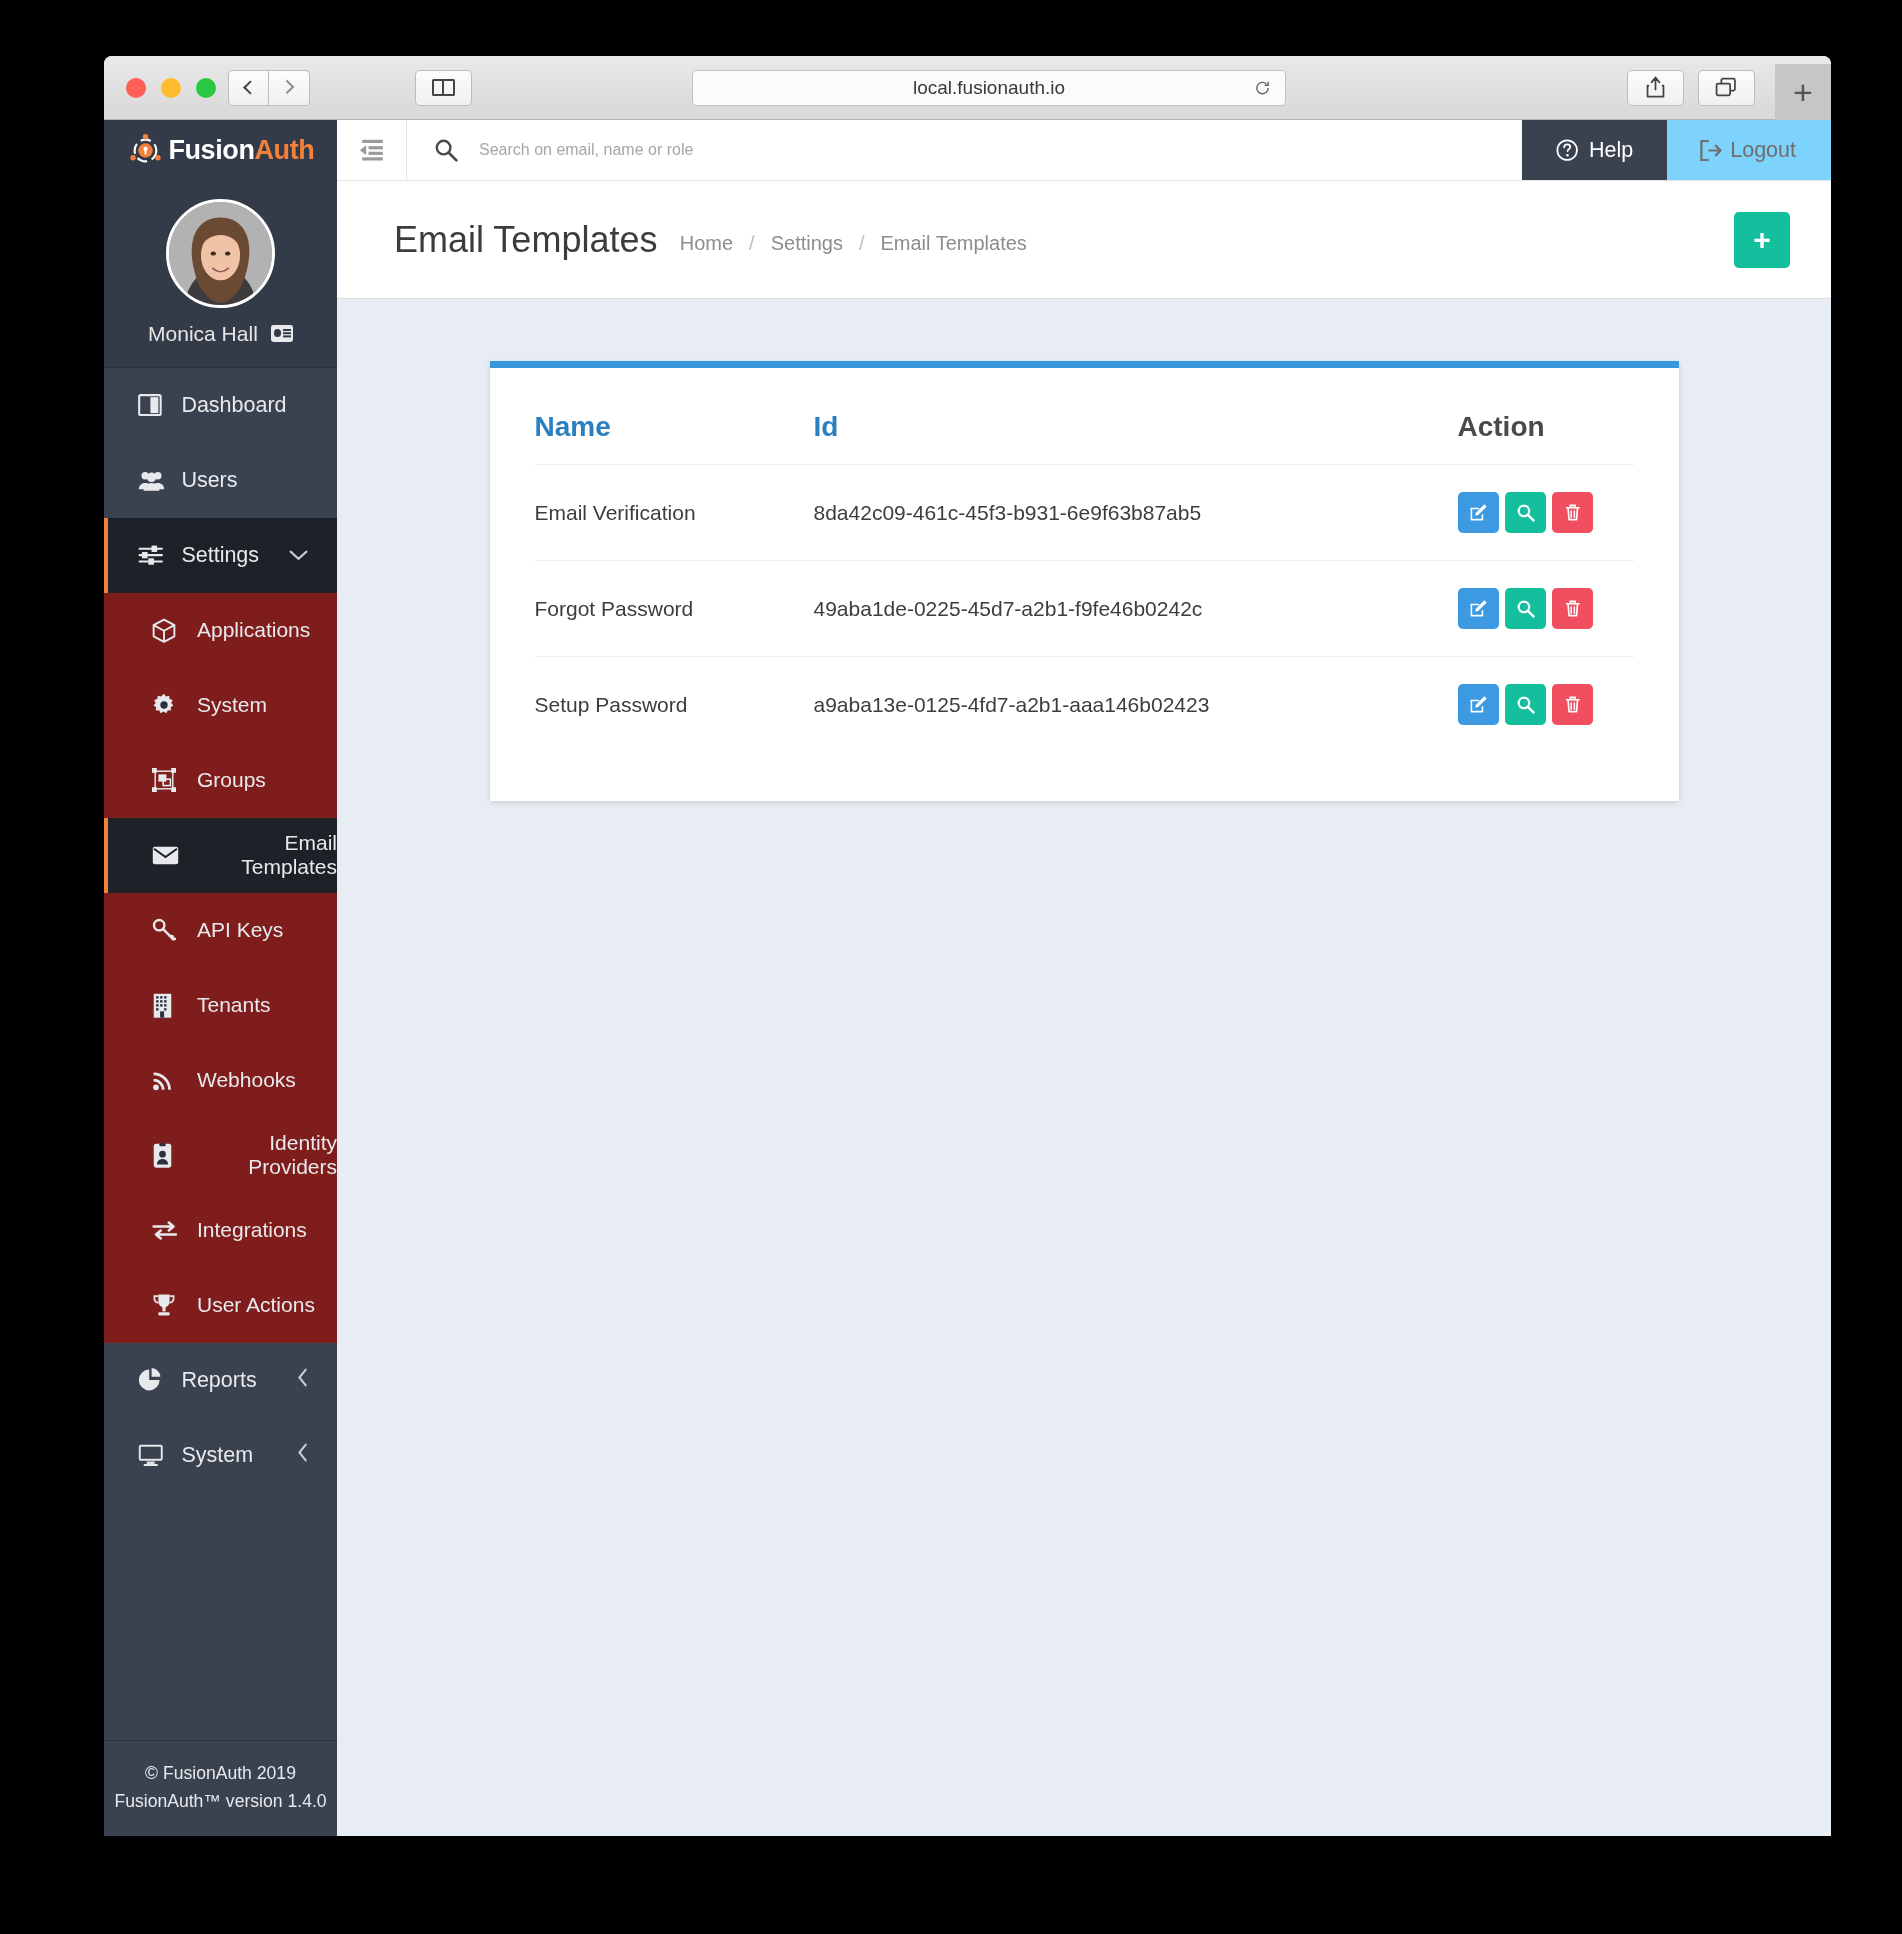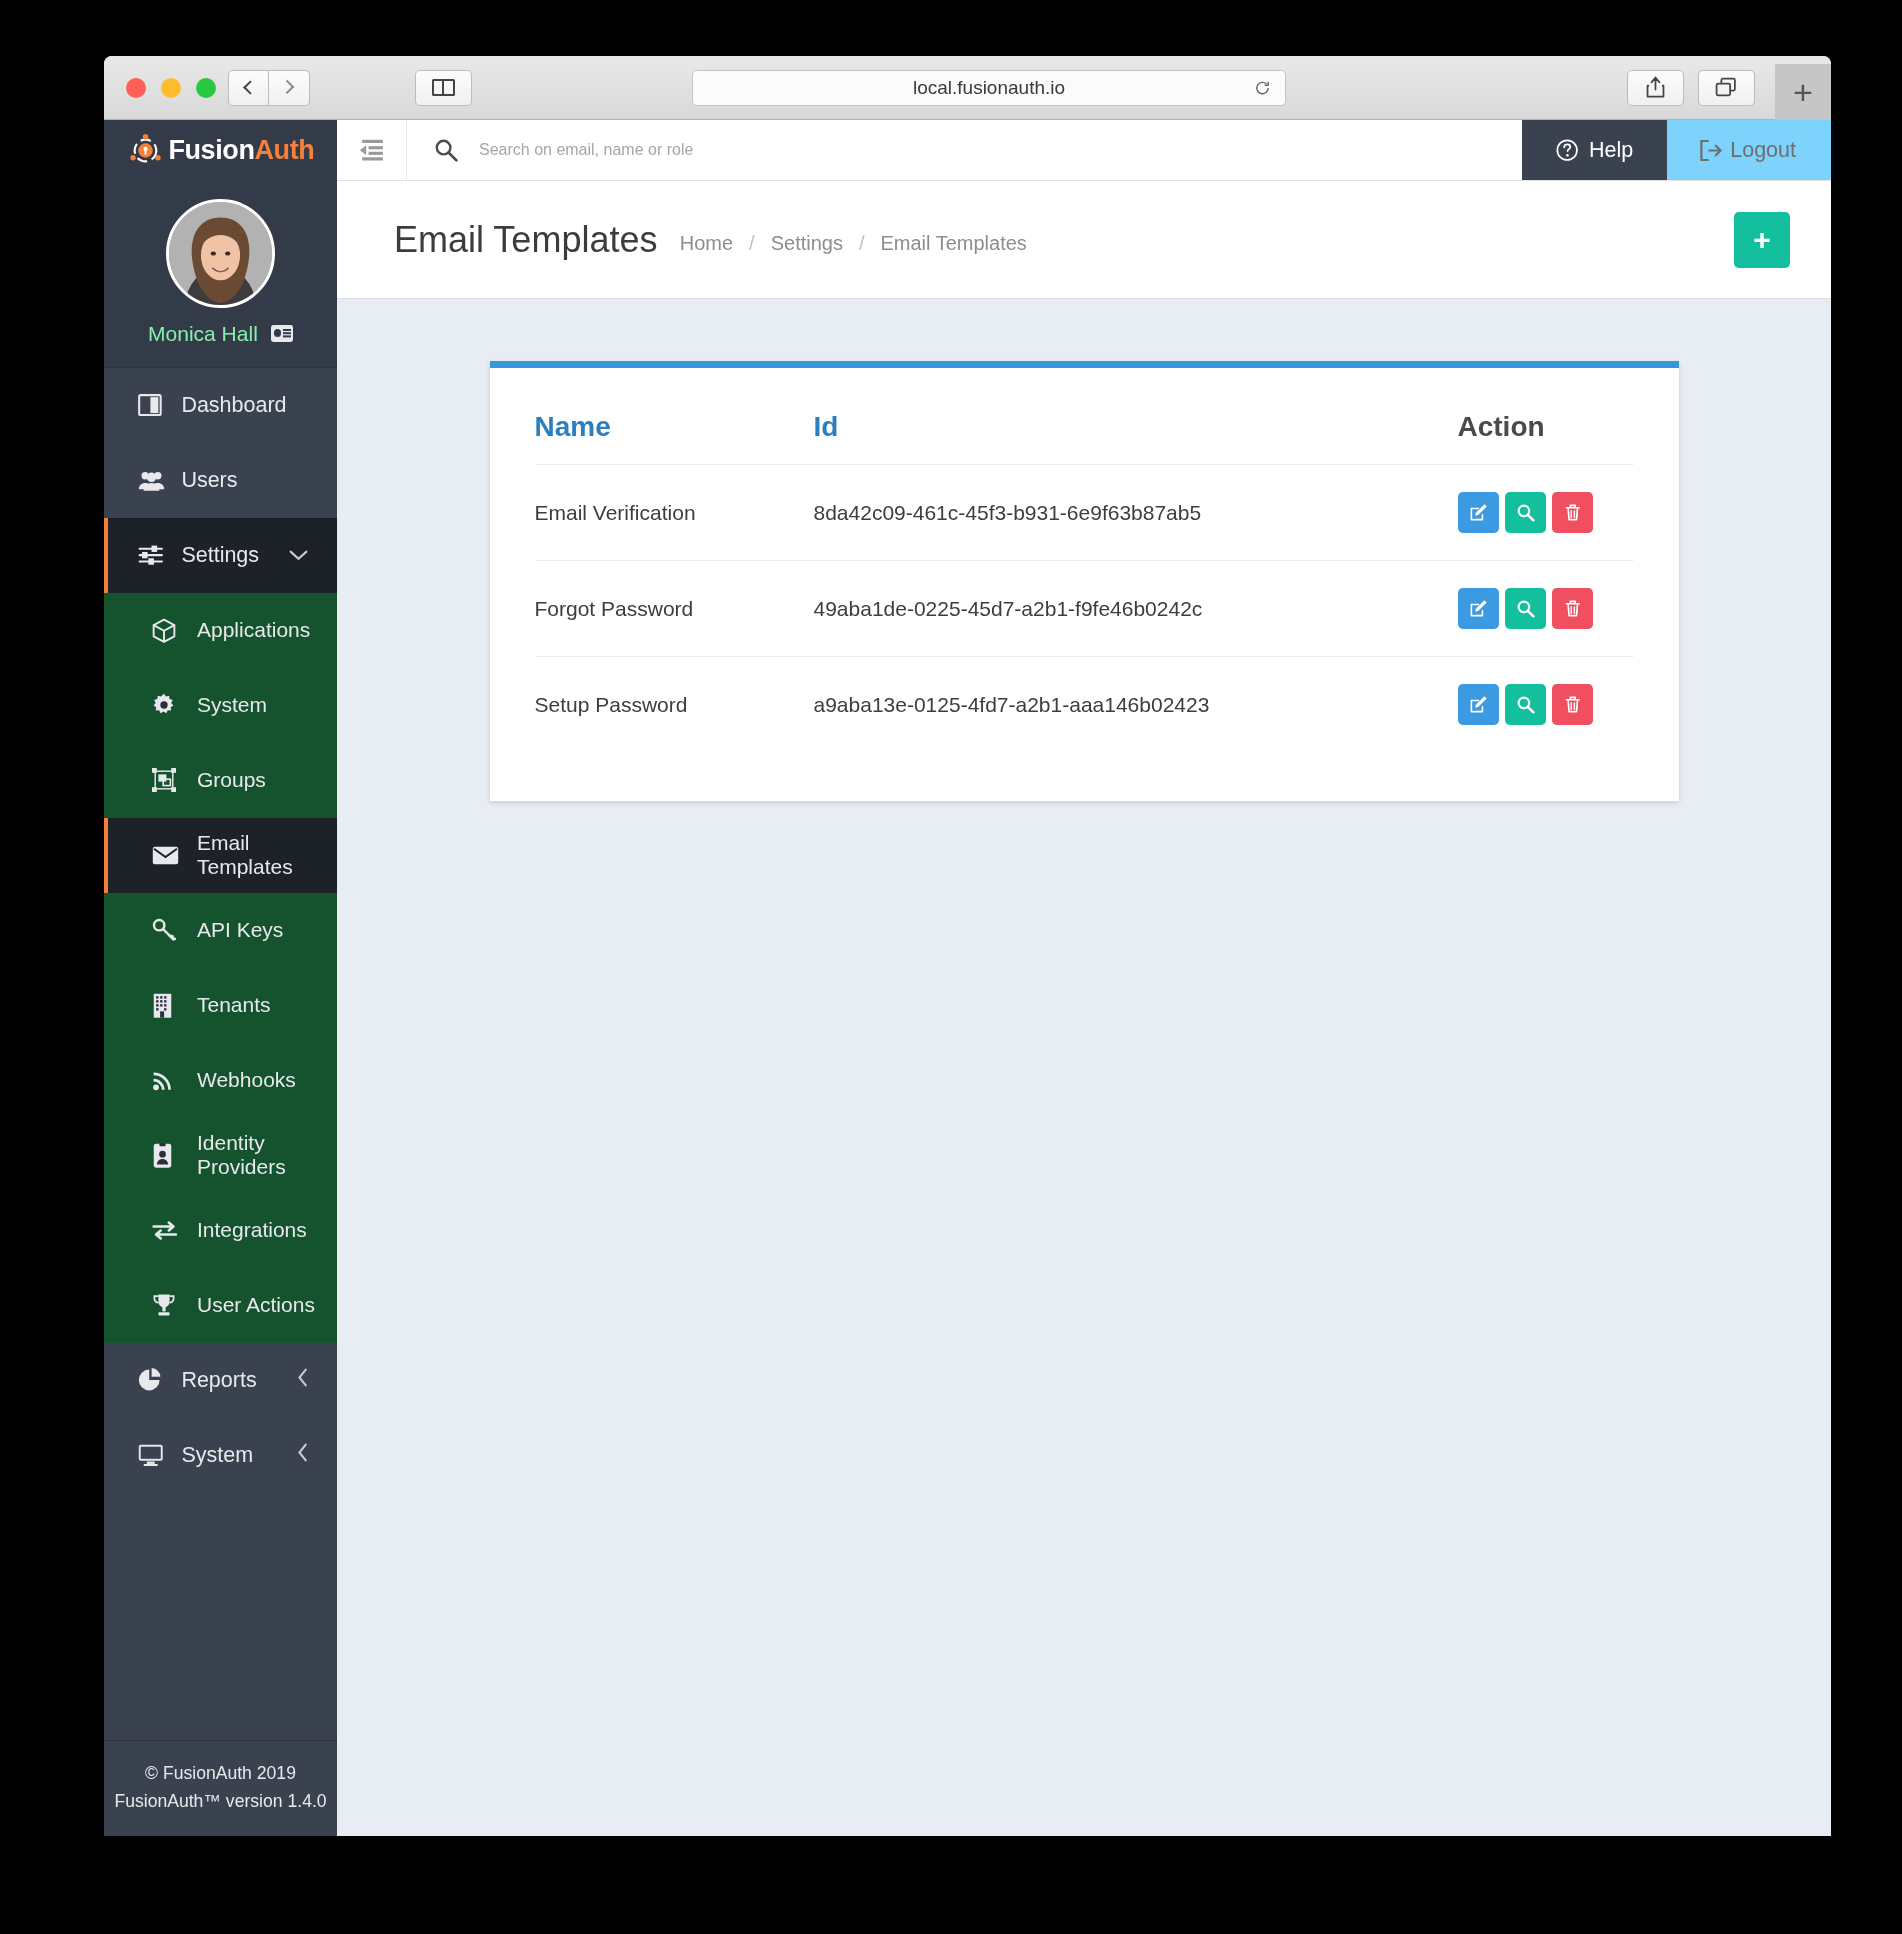--- a/index.html
+++ b/index.html
@@ -123,7 +123,7 @@
   }
   .avatar svg { display:block; width:100%; height:100%; }
   .profile-name-row { display: flex; align-items: center; justify-content: center; gap: 12.8px; }
-  .profile-name { color: #86efac; font-size: 21px; }
+  .profile-name { color: #e5e5e5; font-size: 21px; }
   .idcard {
     width: 22.3px; height: 17px; background: #e8e9ec; border-radius: 2.4px;
     position: relative; flex: 0 0 auto;

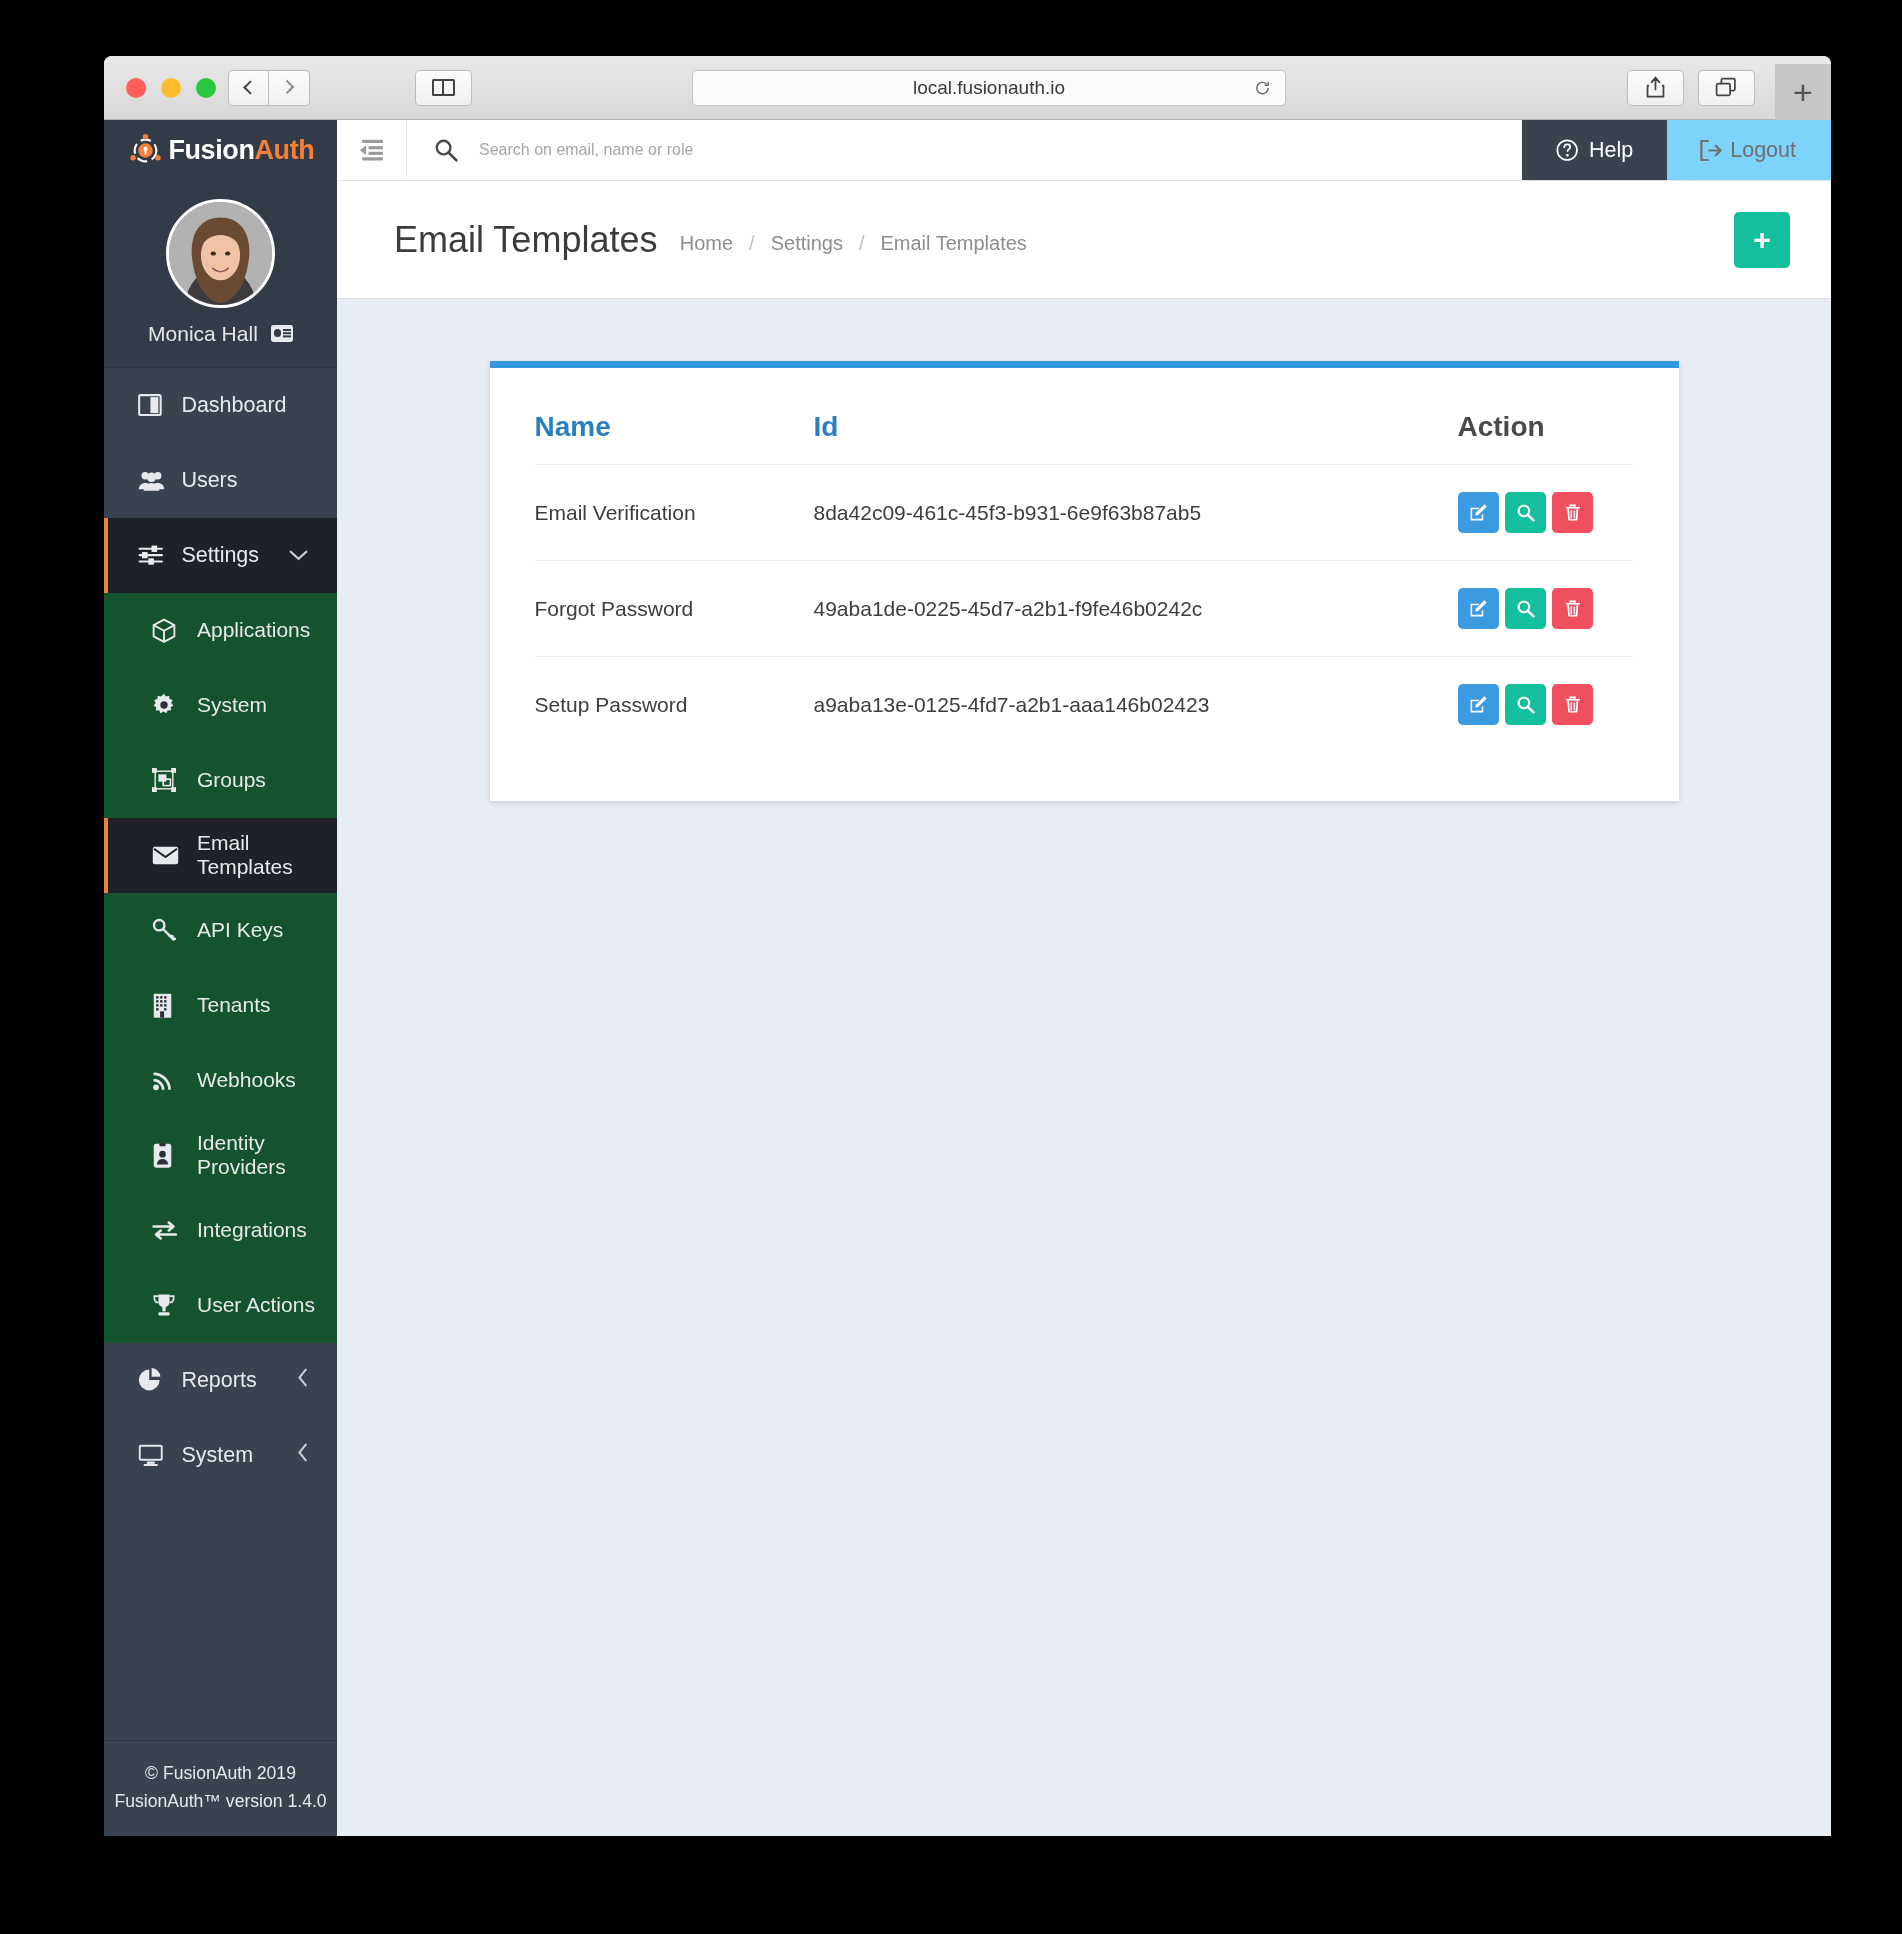--- a/index.html
+++ b/index.html
@@ -150,7 +150,7 @@
     content:''; position:absolute; left:0; top:0; bottom:0; width:4px; background:#f4803a;
   }
   .nav-item .caret { position: absolute; right: 29px; color: #c9ccd2; font-size: 17.6px; }
-  .subnav { background: #14532d; }
+  .subnav { background: #7f1d1d; text-align: right; }
   .subnav .nav-item { padding-left: 48px; font-size: 21px; height: 75px; }
   .subnav .nav-item .label { margin-left: 8px; }
 

